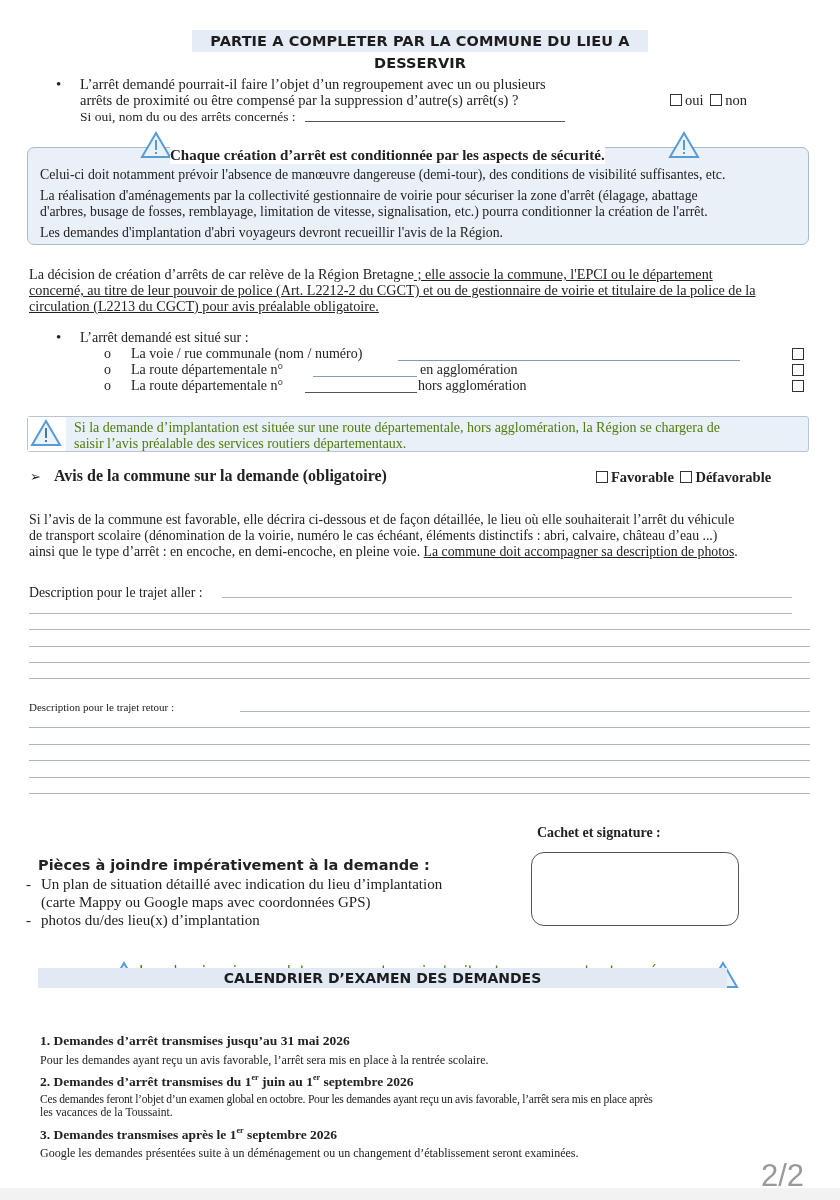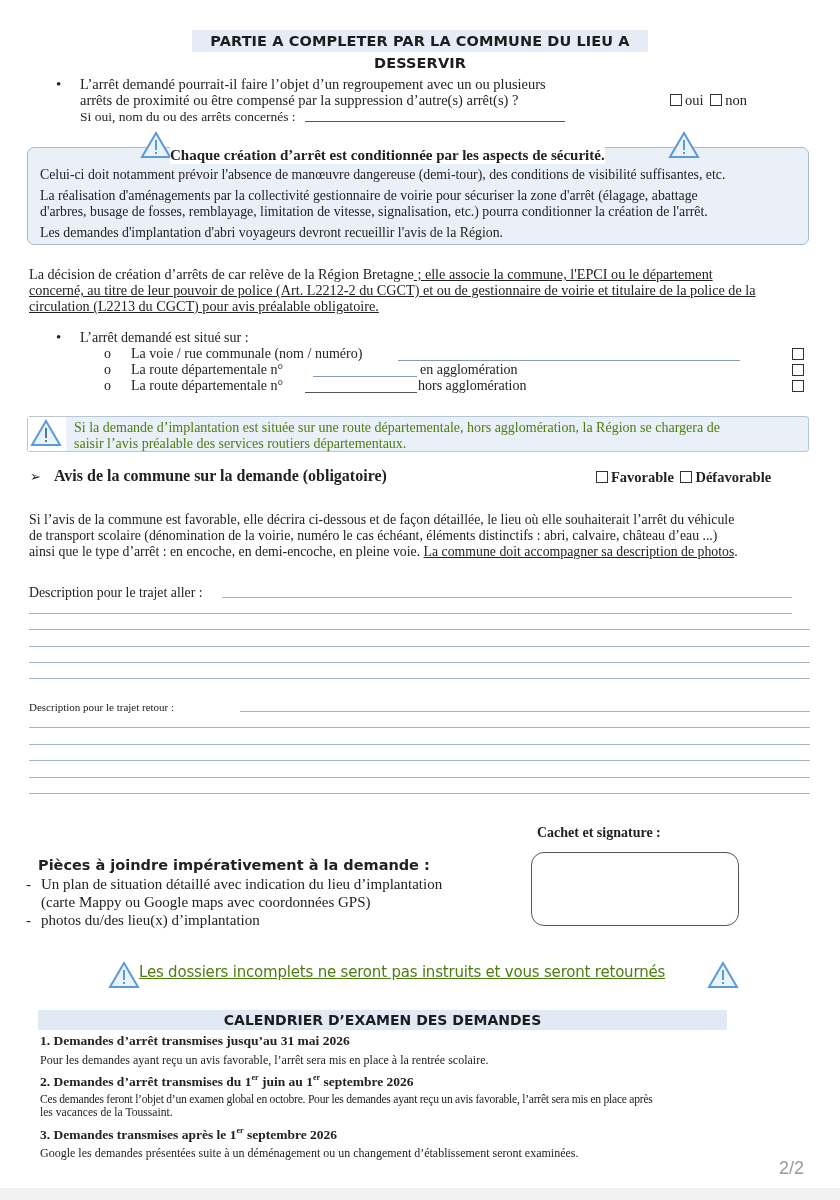--- a/index.html
+++ b/index.html
@@ -29,7 +29,7 @@
     border: 1px solid #b6c6d5; border-radius: 3px; box-sizing: border-box;
   }
   .sig-box { left: 531px; top: 852px; width: 208px; height: 74px; border: 1.5px solid #555; border-radius: 13px; box-sizing: border-box; }
-  .cal-banner { left: 38px; top: 1010px; width: 689px; height: 20px; background: #e1e9f4; font-size: 14px; font-weight: bold; text-align: center; line-height: 20px; color:#1d1d1d; }
+  .cal-banner { left: 38px; top: 968px; width: 689px; height: 20px; background: #e1e9f4; font-size: 14px; font-weight: bold; text-align: center; line-height: 20px; color:#1d1d1d; }
   .page-num { right: 36px; top: 1158px; font-family: "Liberation Sans", "DejaVu Sans", sans-serif; font-size: 18px; color: #999; }
   .bottom-bar { left: 0; top: 1188px; width: 840px; height: 12px; background: #f2f2f2; }
 </style>

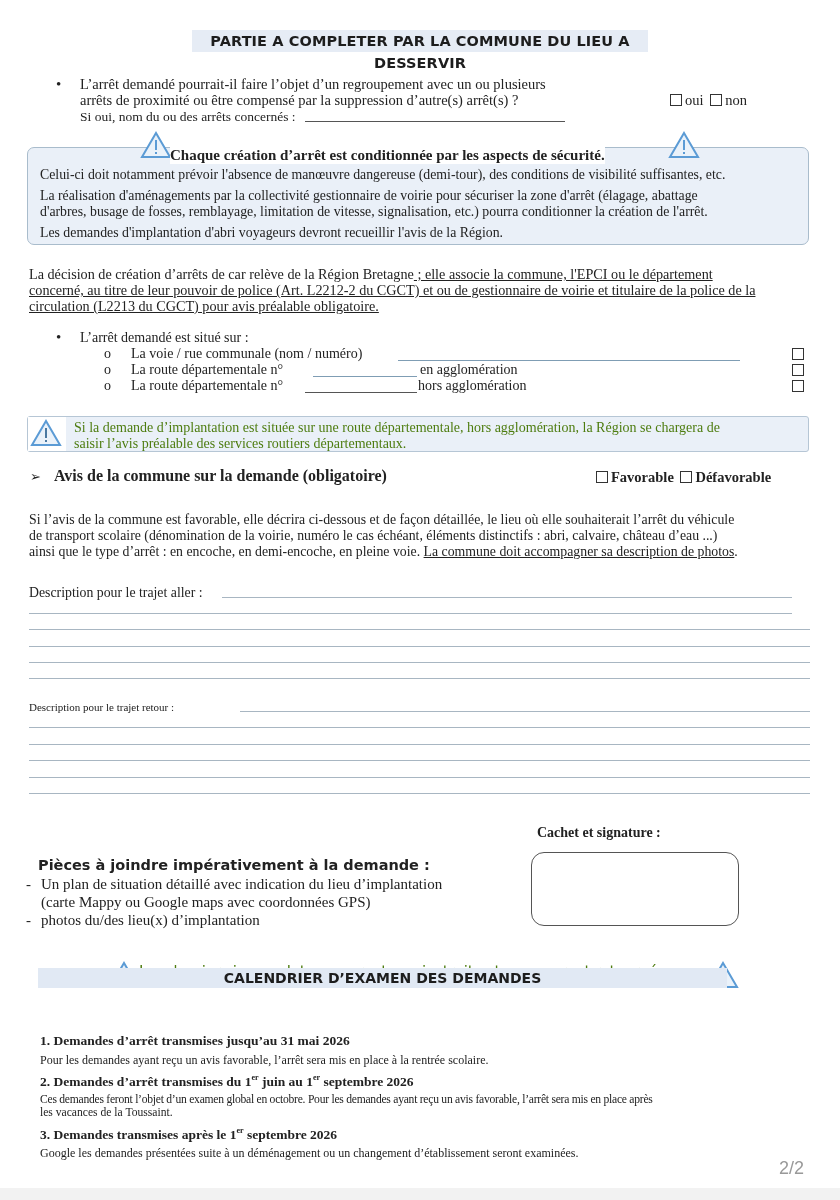--- a/index.html
+++ b/index.html
@@ -30,7 +30,7 @@
   }
   .sig-box { left: 531px; top: 852px; width: 208px; height: 74px; border: 1.5px solid #555; border-radius: 13px; box-sizing: border-box; }
   .cal-banner { left: 38px; top: 968px; width: 689px; height: 20px; background: #e1e9f4; font-size: 14px; font-weight: bold; text-align: center; line-height: 20px; color:#1d1d1d; }
-  .page-num { right: 36px; top: 1158px; font-family: "Liberation Sans", "DejaVu Sans", sans-serif; font-size: 18px; color: #999; }
+  .page-num { right: 36px; top: 1158px; font-family: "Liberation Sans", "DejaVu Sans", sans-serif; font-size: 31px; color: #999; }
   .bottom-bar { left: 0; top: 1188px; width: 840px; height: 12px; background: #f2f2f2; }
 </style>
 </head>

